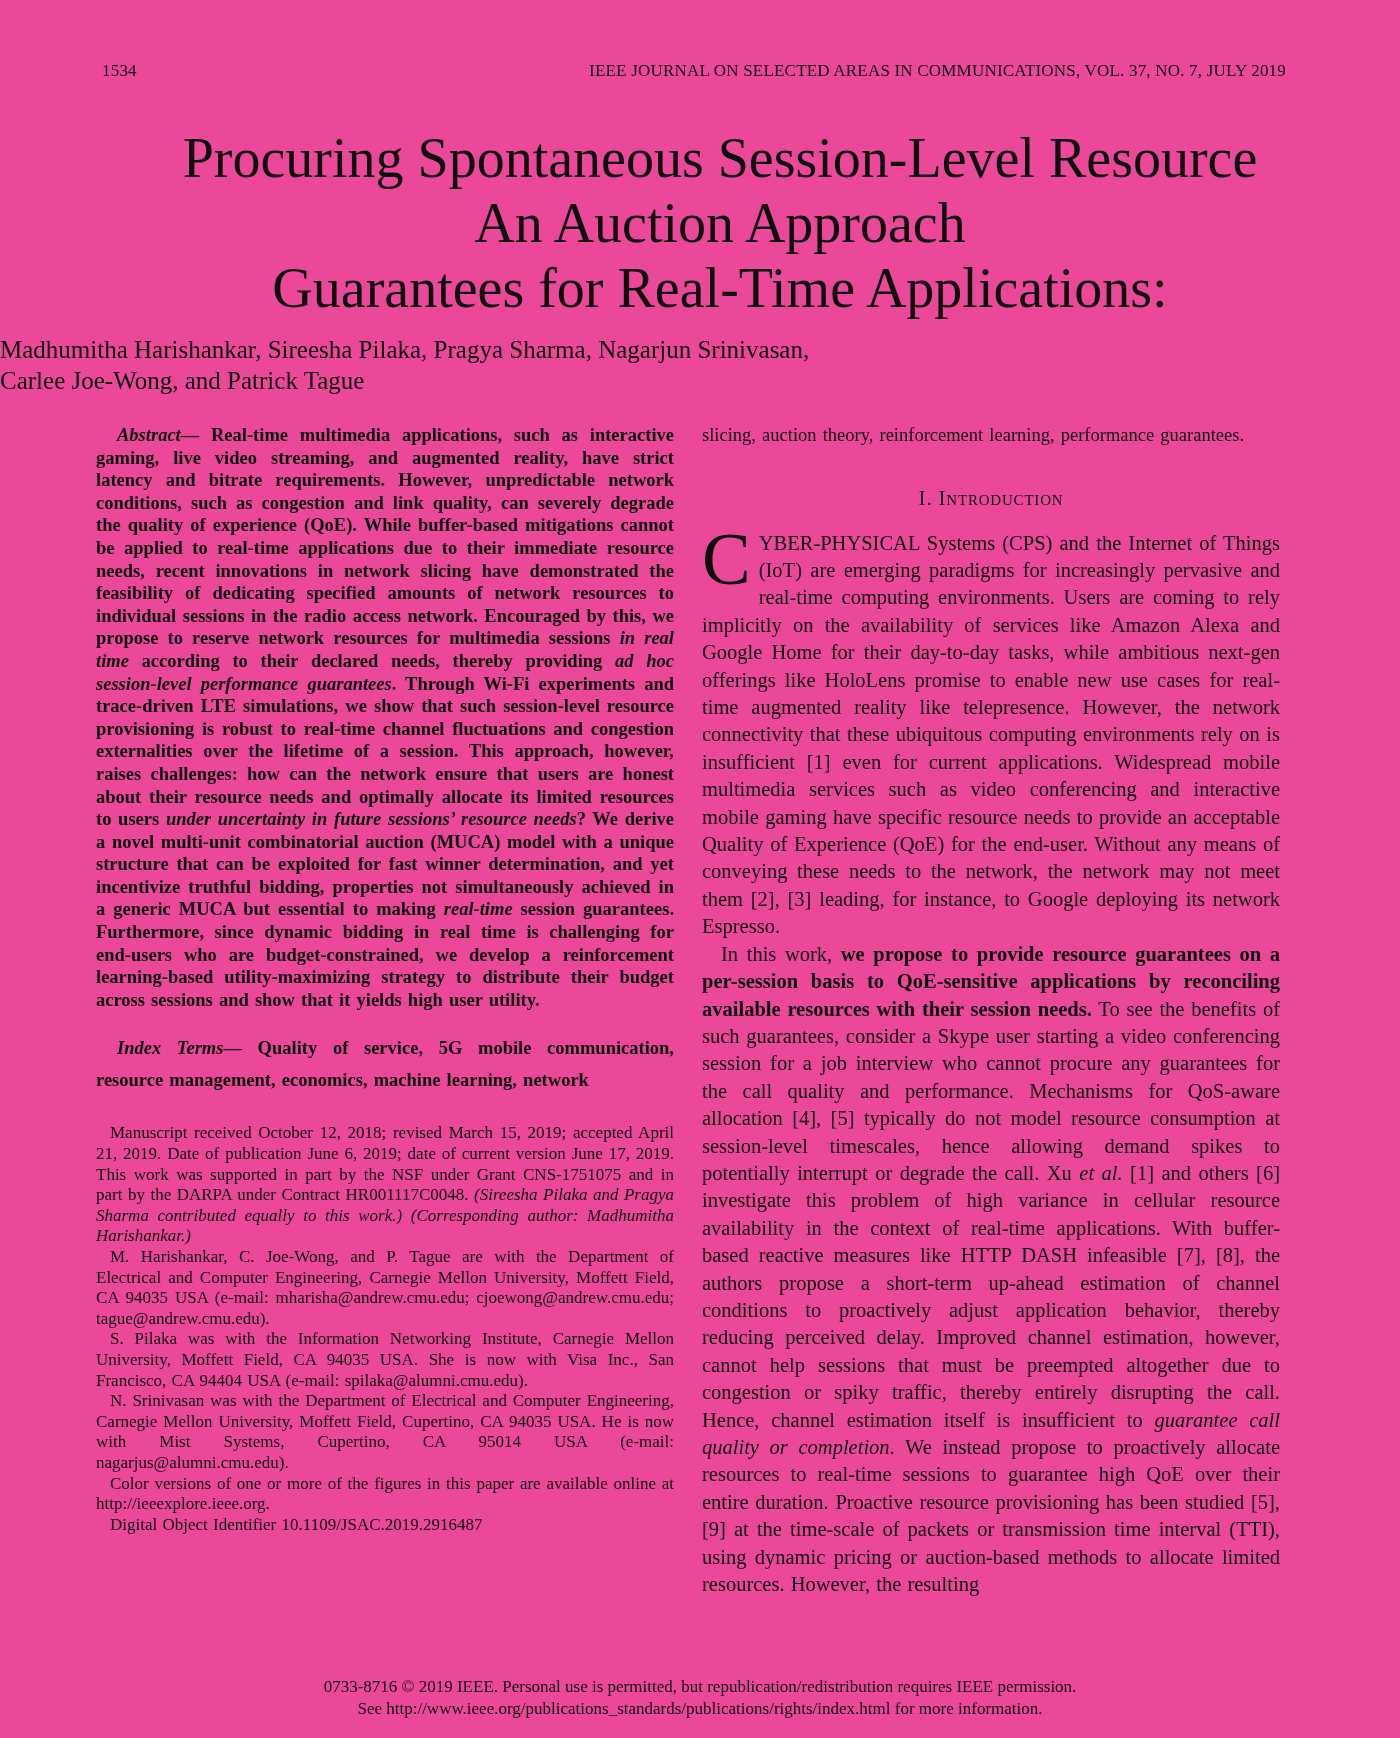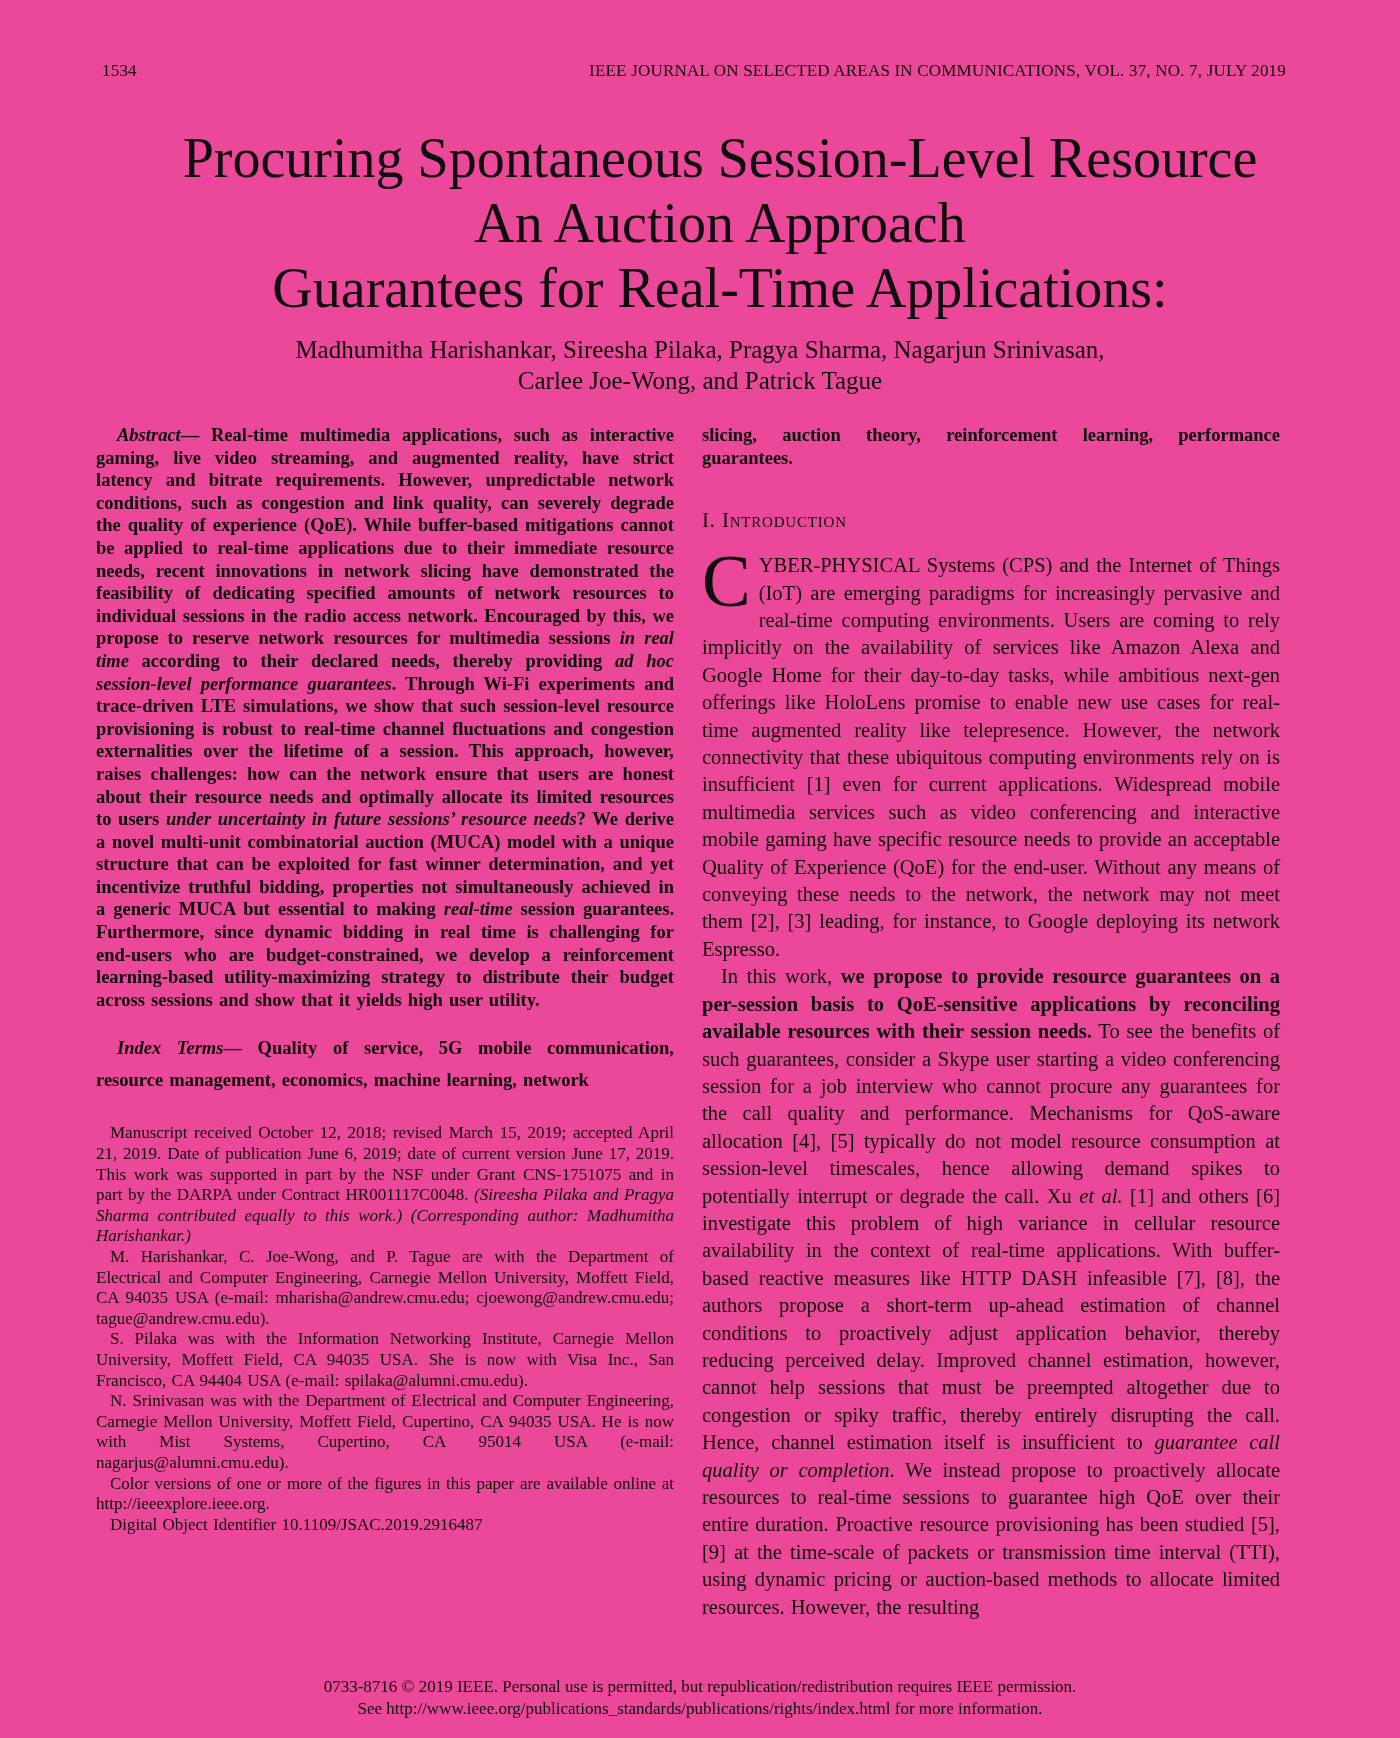--- a/index.html
+++ b/index.html
@@ -26,7 +26,7 @@
   
   .authors-block{
     position:absolute;top:334px;left:0;width:100%;
-    text-align:center;font-size:25px;line-height:31px;
+    font-size:25px;line-height:31px;
   }
   
   .columns{

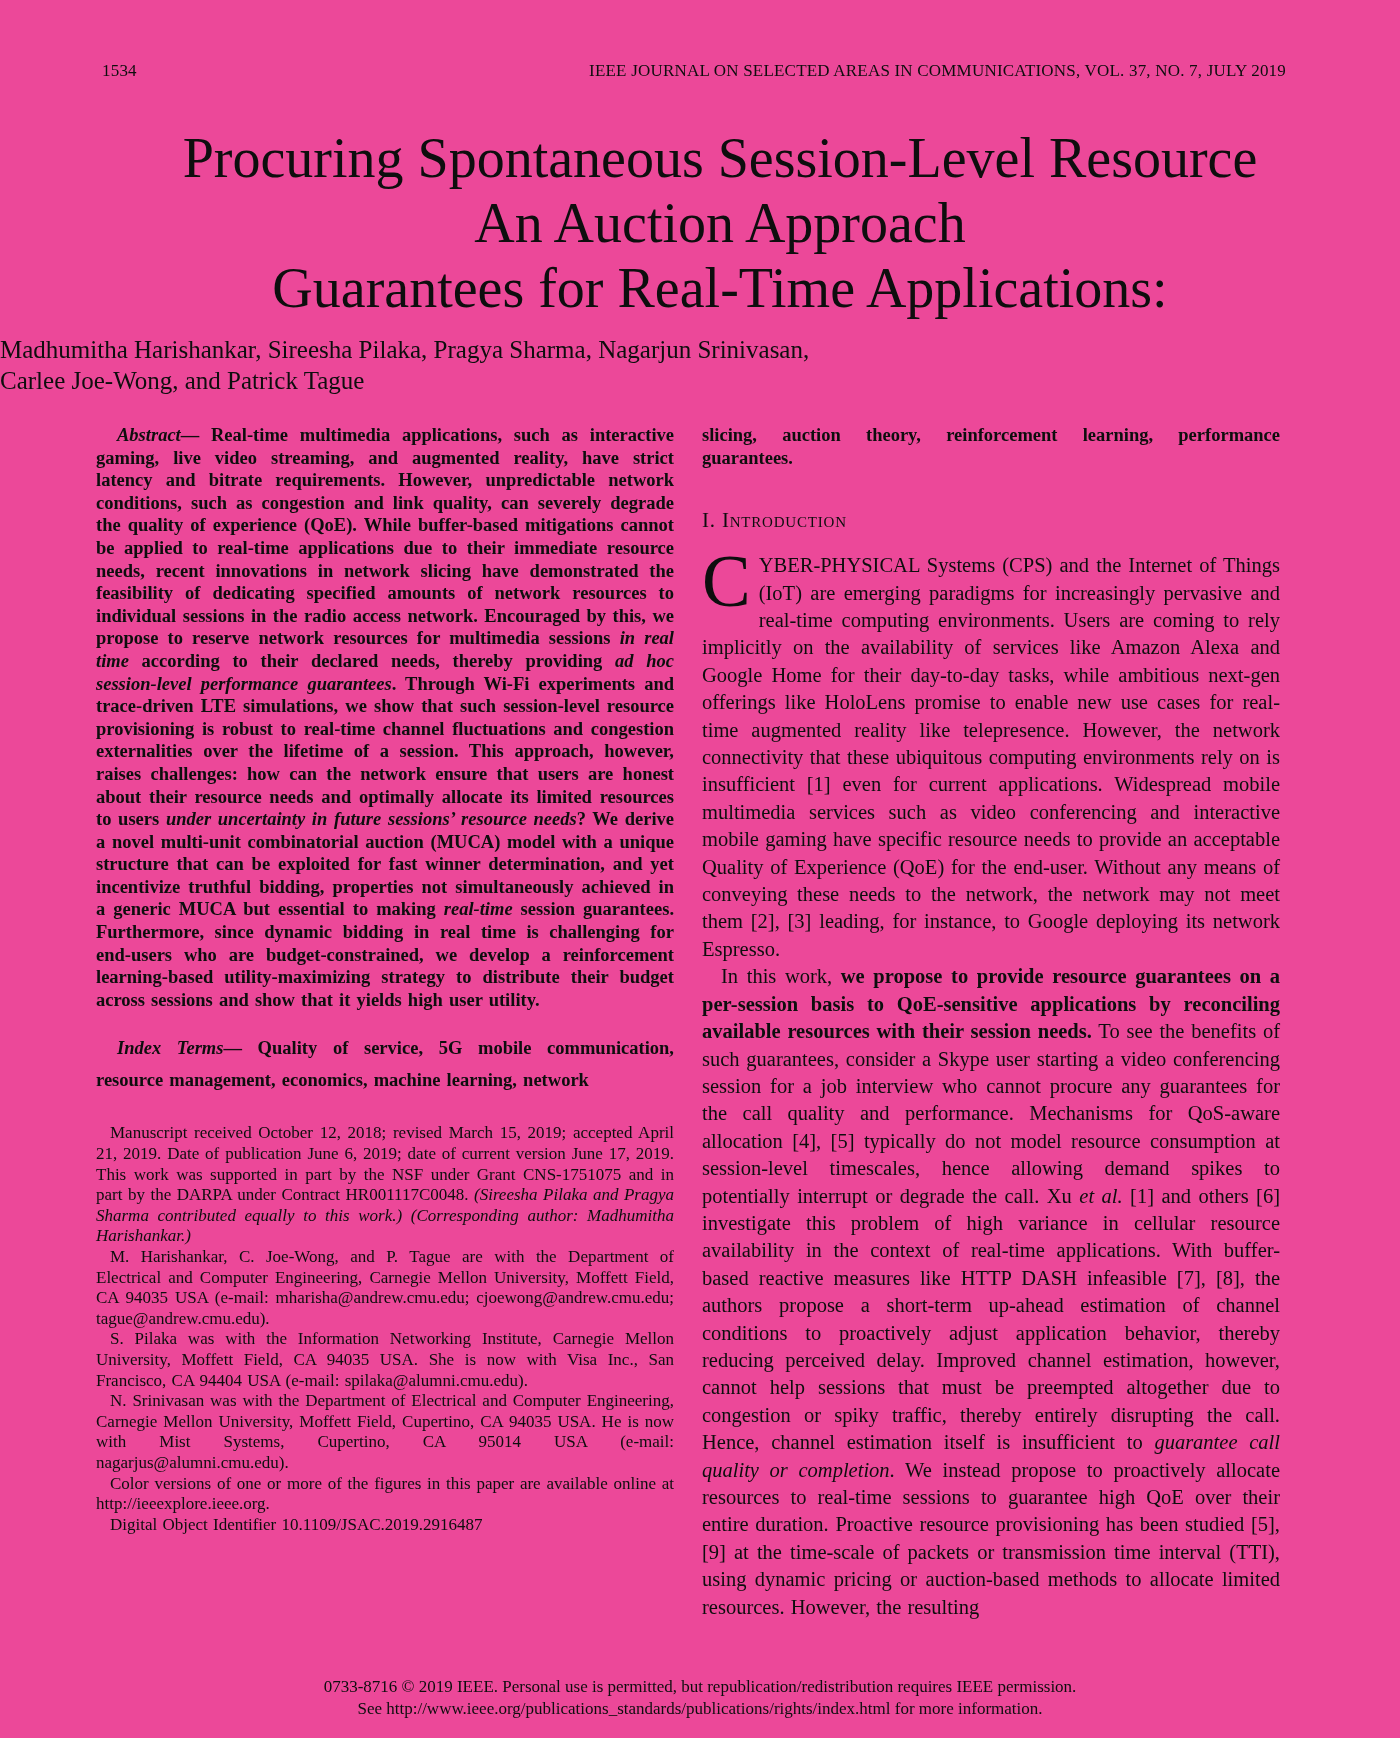--- a/index.html
+++ b/index.html
@@ -50,7 +50,7 @@
   .footnotes p{margin:0;text-indent:14px;}
 
   .index-cont-par{
-    font-weight:bold;font-size:18.5px;line-height:22.6px;
+    font-weight:normal;font-size:18.5px;line-height:22.6px;
     word-spacing:1.5px;margin:0;
   }
   .section-heading{

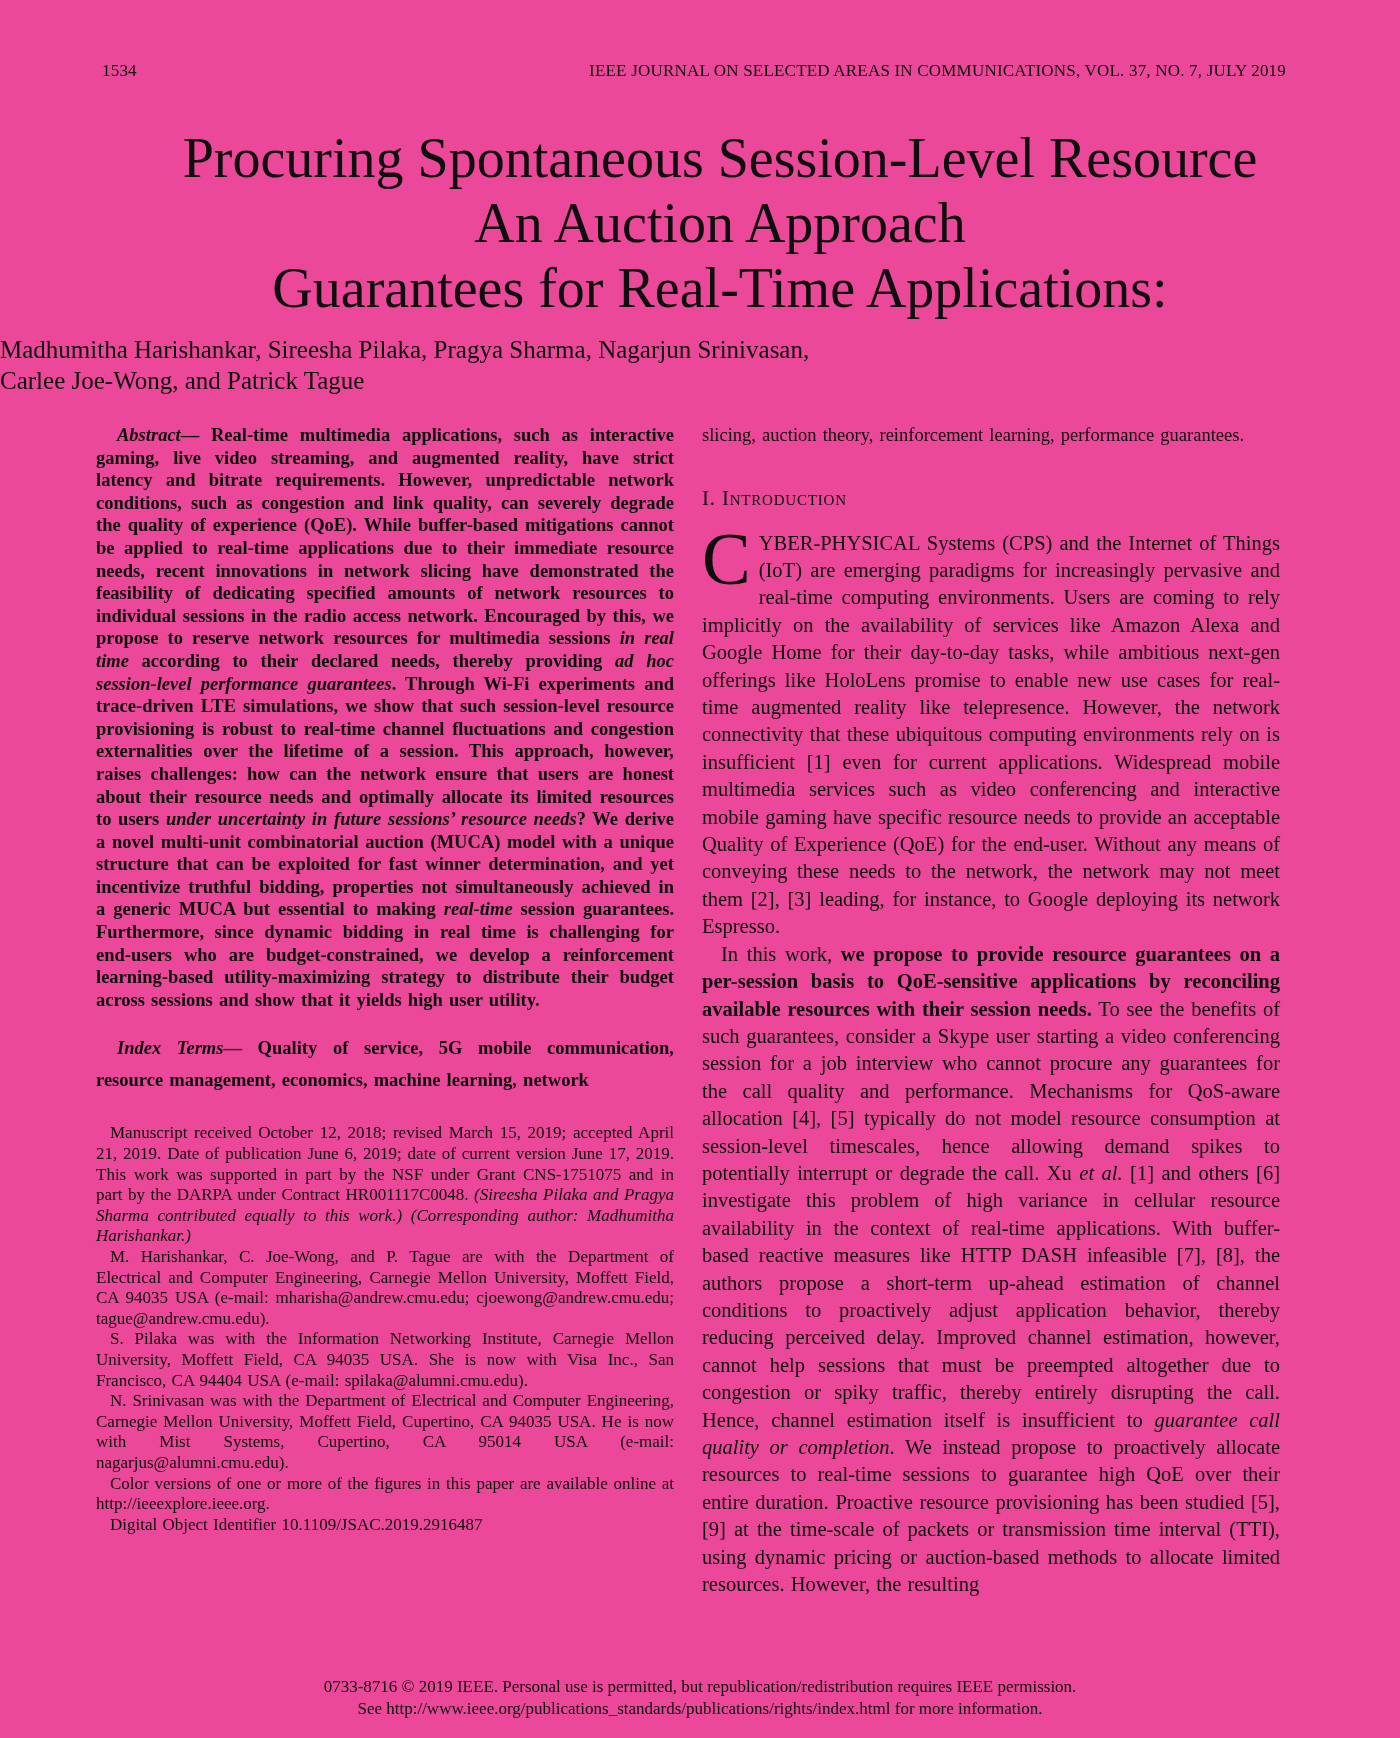--- a/index.html
+++ b/index.html
@@ -54,7 +54,7 @@
     word-spacing:1.5px;margin:0;
   }
   .section-heading{
-    text-align:left;font-variant:small-caps;font-size:21px;
+    text-align:center;font-variant:small-caps;font-size:21px;
     letter-spacing:0.8px;margin:39px 0 19px 0;
   }
   .body-par{

